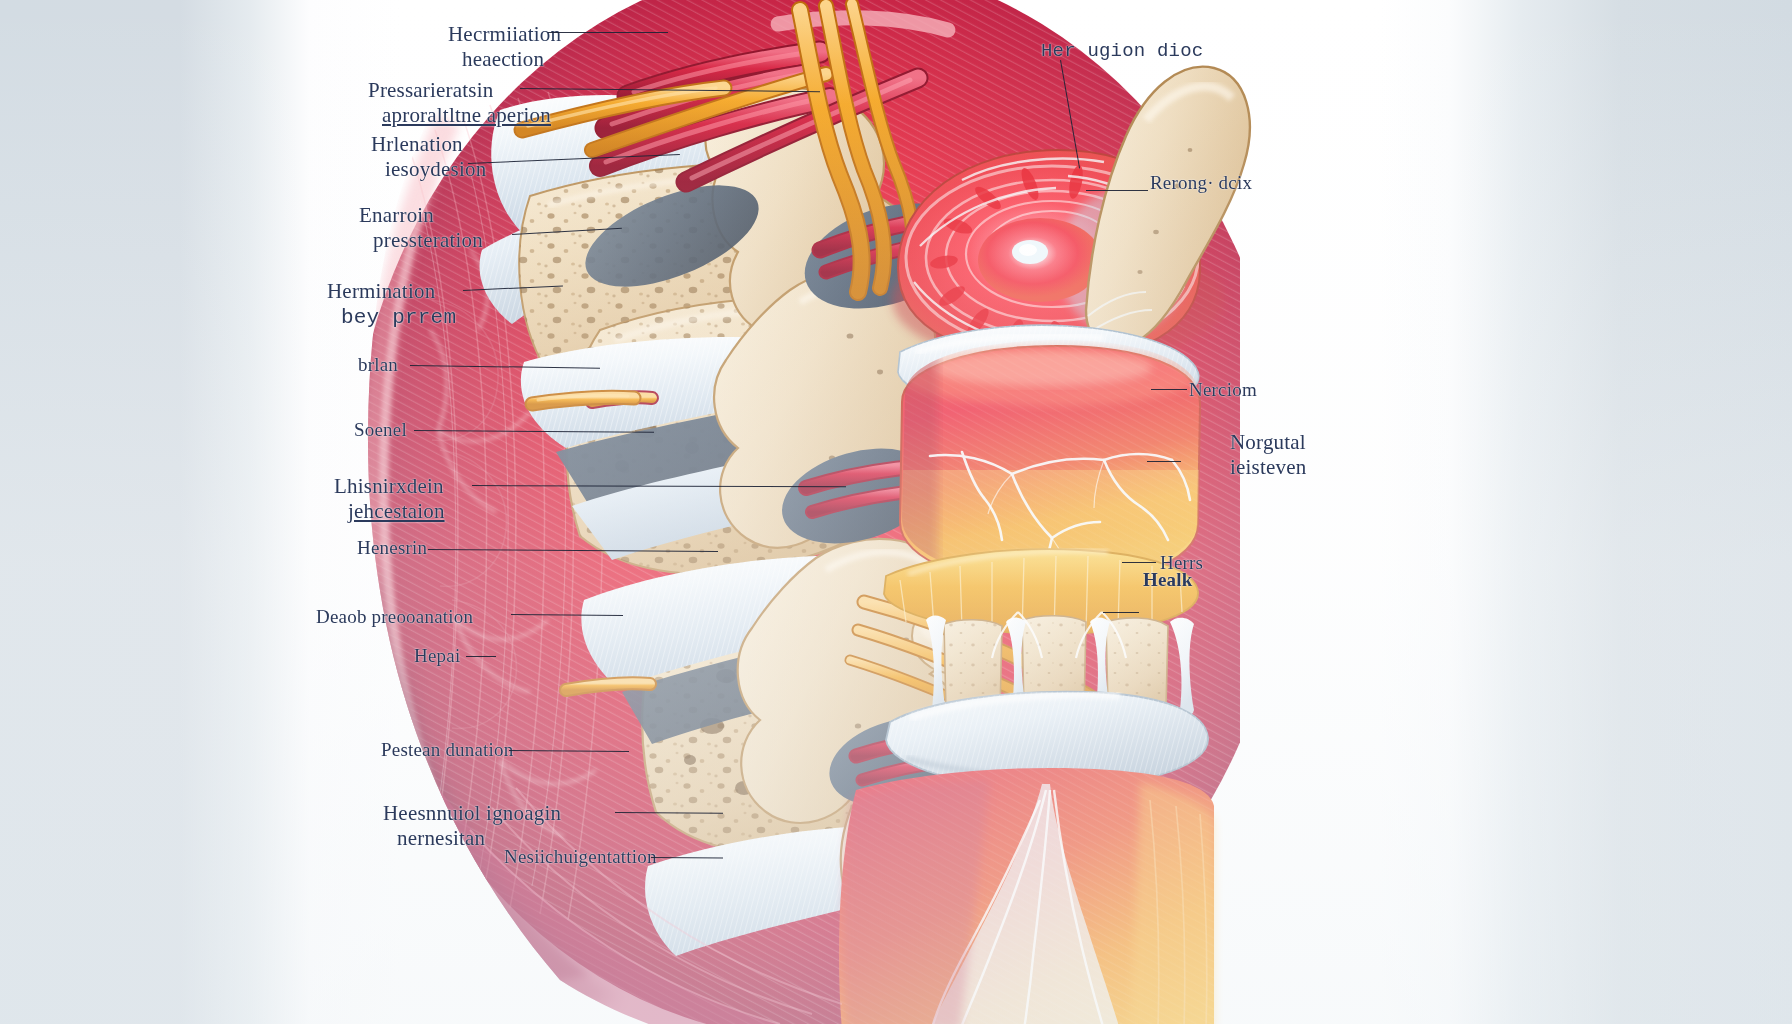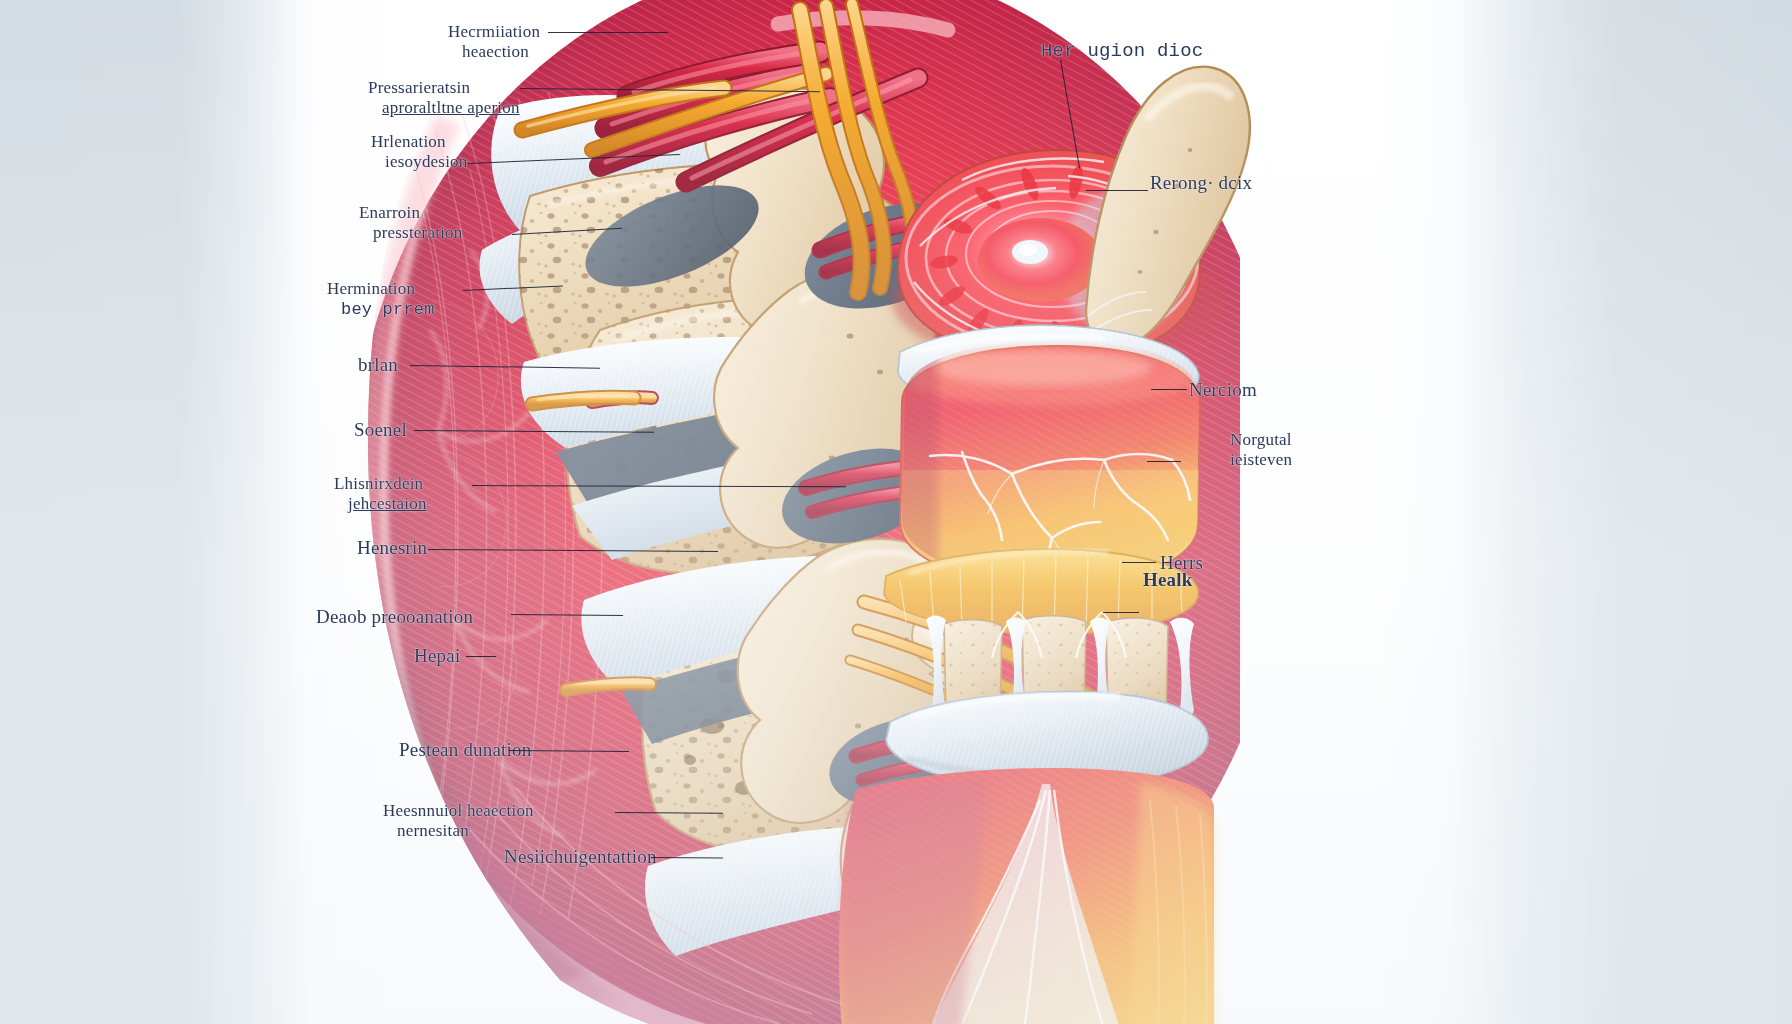--- a/index.html
+++ b/index.html
@@ -39,7 +39,7 @@
     text-shadow:0 0 1px rgba(255,255,255,.9), 0 0 2px rgba(255,255,255,.7);
     font-family:"Liberation Serif","DejaVu Serif",serif;
   }
-  .label.l2{ font-size:17px; }
+  .label.l2{ font-size:21px; }
   .label.right{ text-align:left; }
   .label.lefty{ text-align:left; }
   .leader{

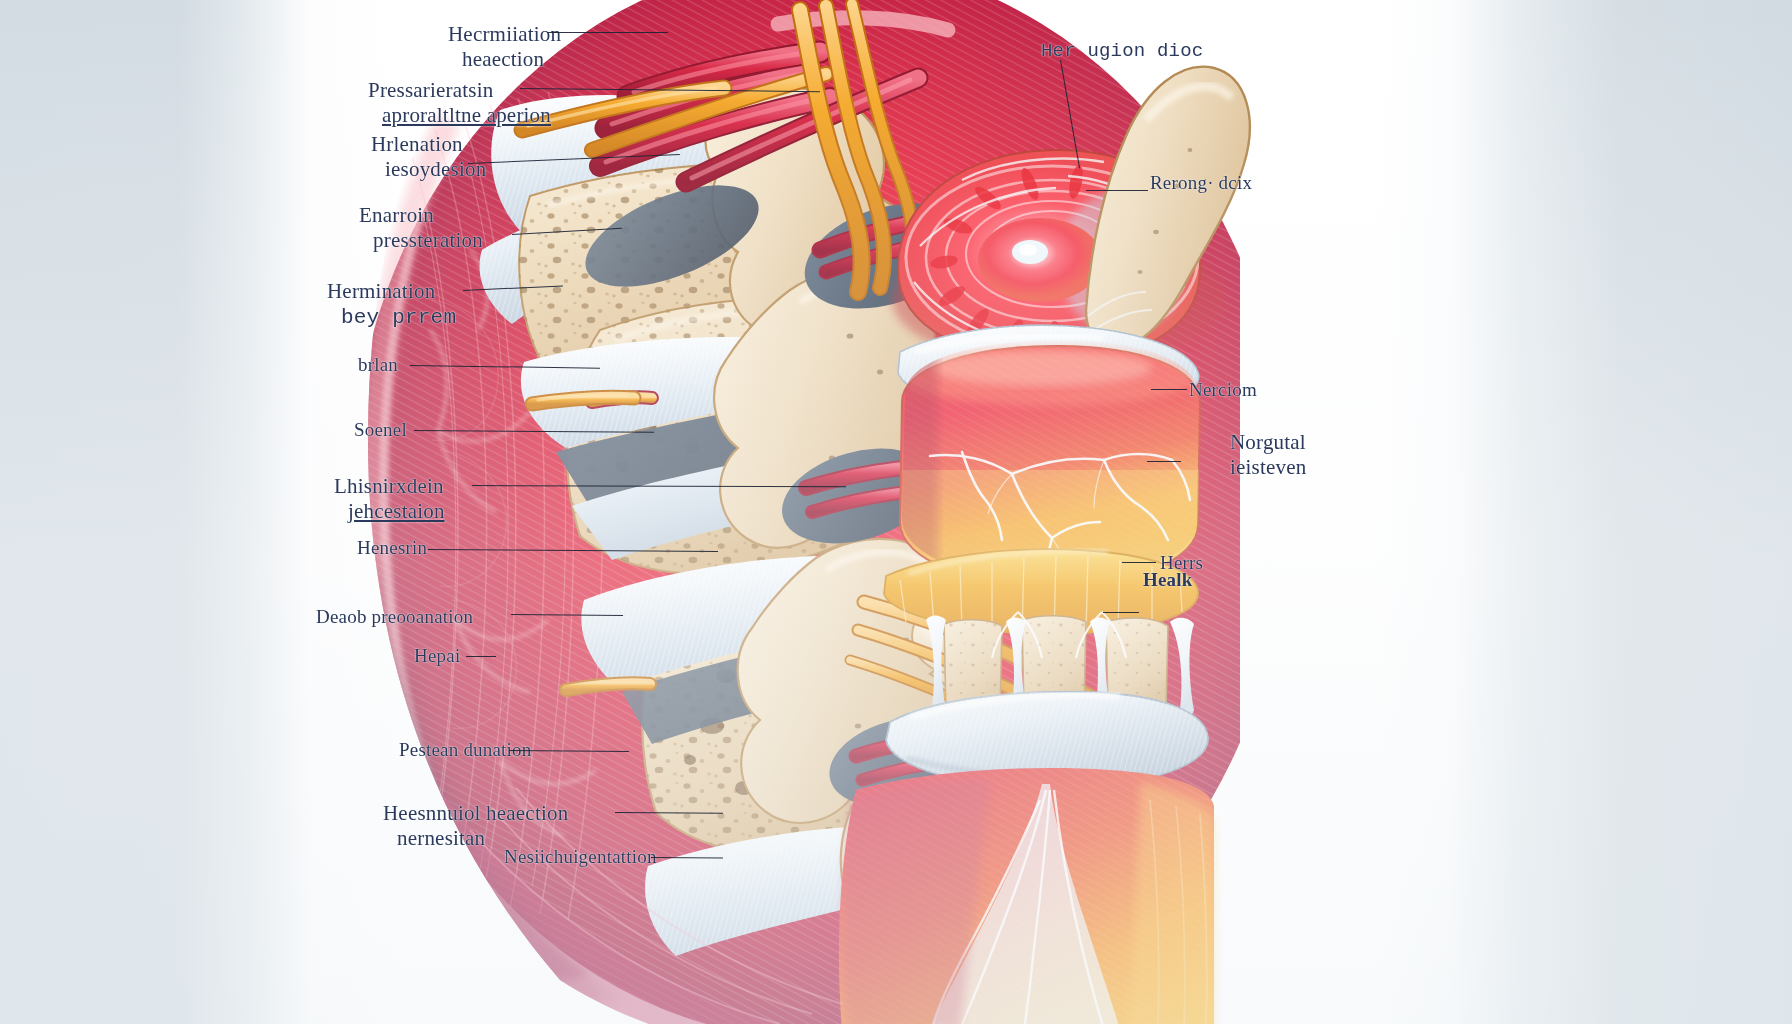--- a/index.html
+++ b/index.html
@@ -670,7 +670,7 @@
       <div class="leader" style="left: 511px; top: 614px; width: 112px; transform: rotate(0.5deg);"></div>
       <div class="label lefty" style="left: 414px; top: 645px;"><span>Hepai</span></div>
       <div class="leader thin" style="left: 466px; top: 656px; width: 30px; transform: rotate(0deg);"></div>
-      <div class="label lefty" style="left: 399px; top: 739px;"><span>Pestean dunation</span></div>
+      <div class="label lefty" style="left: 381px; top: 739px;"><span>Pestean dunation</span></div>
       <div class="leader" style="left: 509px; top: 750px; width: 120px; transform: rotate(0.5deg);"></div>
       <div class="label lefty l2" style="left: 383px; top: 801px;"><span>Heesnnuiol heaection</span><br><span style="margin-left: 14px; text-align: center;">nernesitan</span></div>
       <div class="leader" style="left: 615px; top: 812px; width: 108px; transform: rotate(0.4deg);"></div>

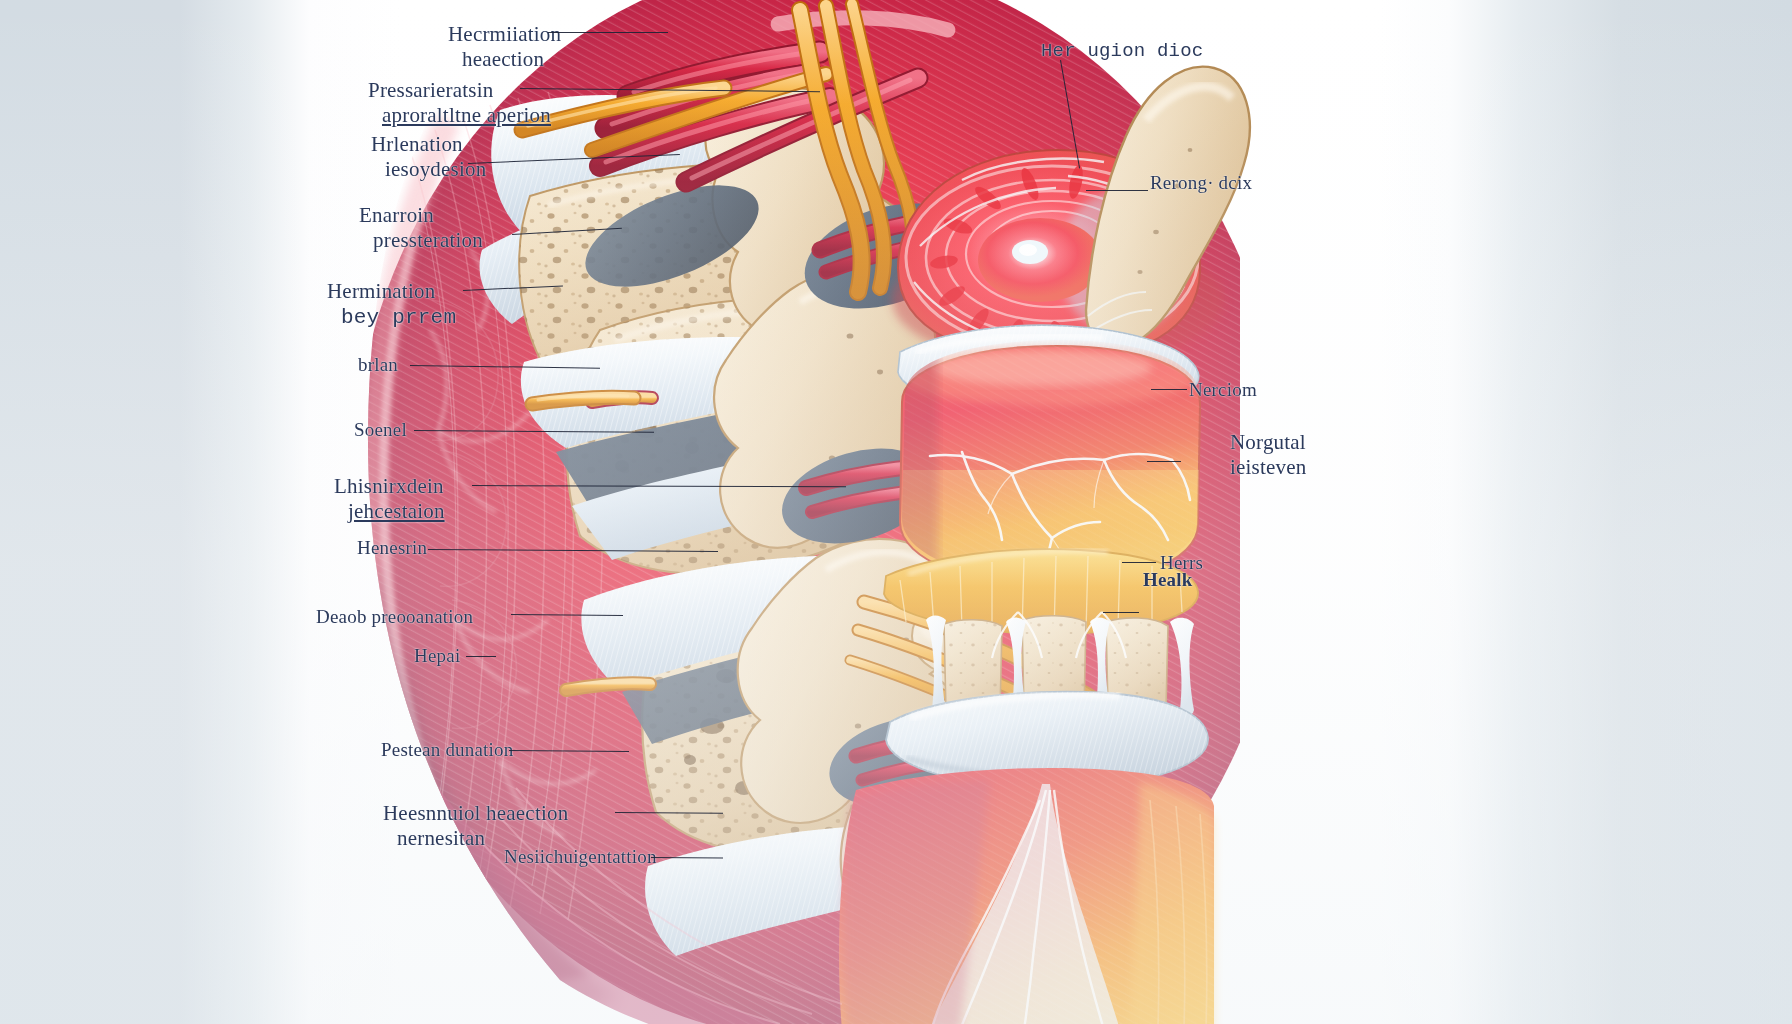--- a/index.html
+++ b/index.html
@@ -672,7 +672,7 @@
       <div class="leader thin" style="left: 466px; top: 656px; width: 30px; transform: rotate(0deg);"></div>
       <div class="label lefty" style="left: 381px; top: 739px;"><span>Pestean dunation</span></div>
       <div class="leader" style="left: 509px; top: 750px; width: 120px; transform: rotate(0.5deg);"></div>
-      <div class="label lefty l2" style="left: 383px; top: 801px;"><span>Heesnnuiol heaection</span><br><span style="margin-left: 14px; text-align: center;">nernesitan</span></div>
+      <div class="label lefty l2" style="left: 383px; top: 801px;"><span>Heesnnuiol ignoagin</span><br><span style="margin-left: 14px; text-align: center;">nernesitan</span></div>
       <div class="leader" style="left: 615px; top: 812px; width: 108px; transform: rotate(0.4deg);"></div>
       <div class="label lefty" style="left: 504px; top: 846px;"><span>Nesiichuigentattion</span></div>
       <div class="leader" style="left: 651px; top: 857px; width: 72px; transform: rotate(0.4deg);"></div>

